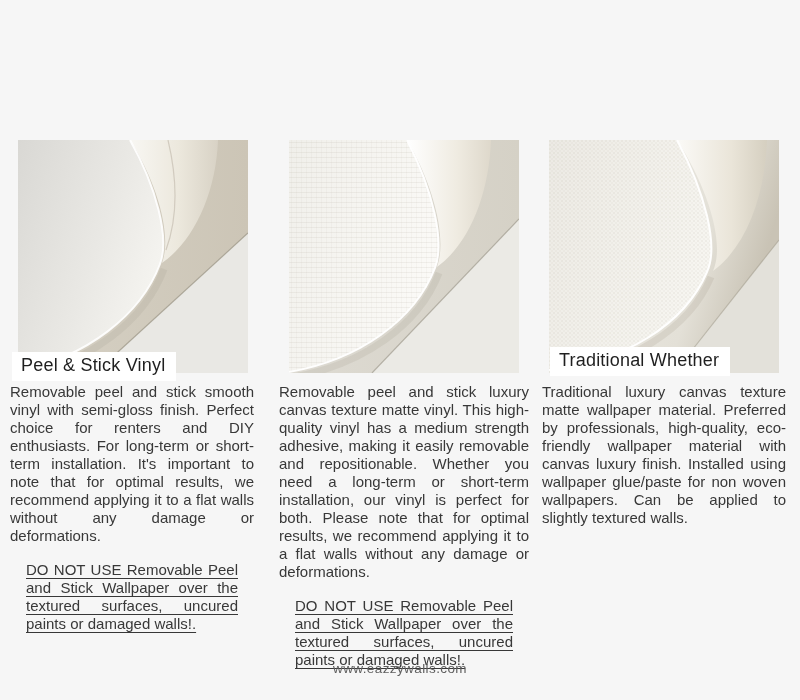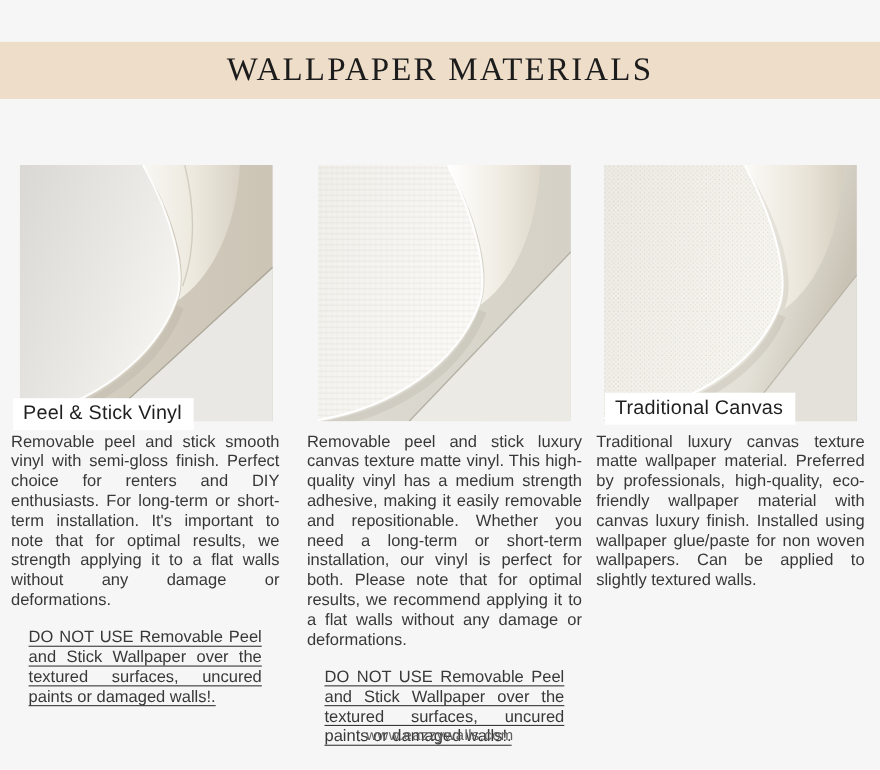--- a/index.html
+++ b/index.html
@@ -41,9 +41,6 @@
 
 <div class="canvas" style="background: rgb(246, 246, 246);">
 
-  <div class="banner" style="background: rgb(238, 221, 200);">
-    <h1 style="color: rgb(28, 28, 28);">WALLPAPER MATERIALS</h1>
-  </div>
 
   <div class="col col1">
     <div class="photo-wrap">

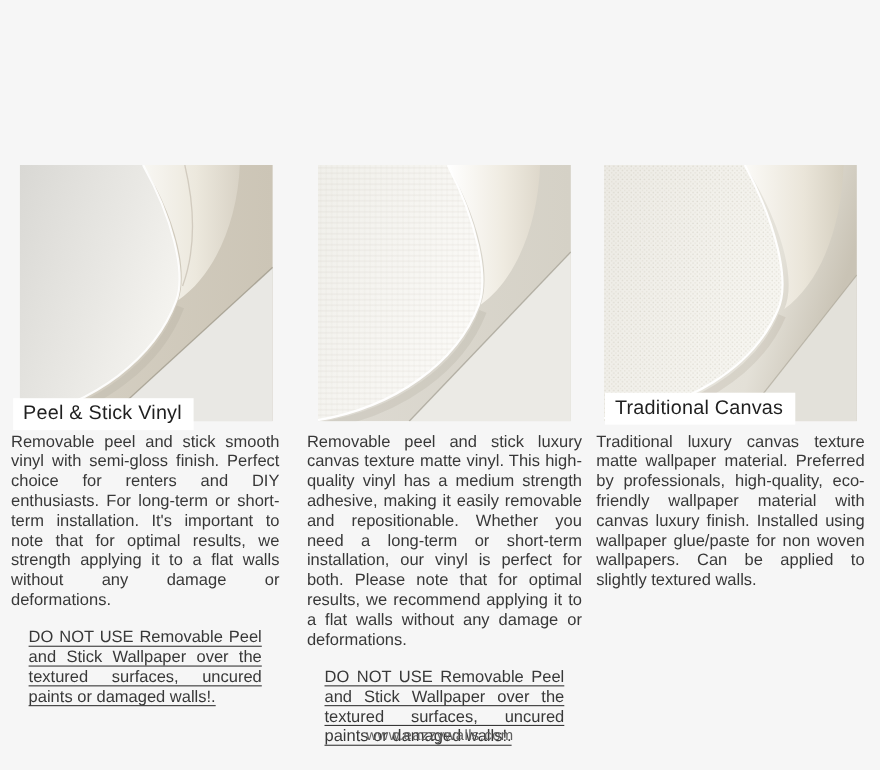--- a/index.html
+++ b/index.html
@@ -11,7 +11,7 @@
   .banner h1{margin:0;font-family:"Liberation Serif",serif;font-weight:400;
              font-size:30px;letter-spacing:2px;color:#1c1c1c;}
 
-  .col{position:absolute;top:150px;}
+  .col{position:absolute;top:140px;}
   .col1{left:10px;width:244px;}
   .col2{left:279px;width:250px;}
   .col3{left:542px;width:244px;}

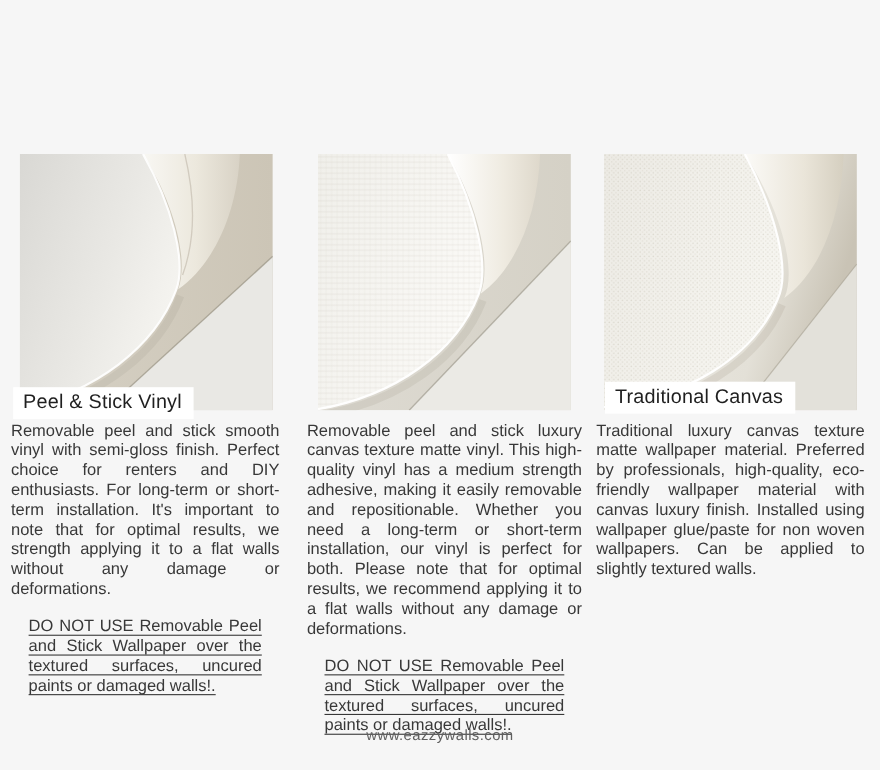--- a/index.html
+++ b/index.html
@@ -144,7 +144,7 @@
         <path d="M0,0 L128,0 C156,52 170,106 158,132 C136,184 76,222 0,230 Z" fill="url(#t-dots)"></path>
         <path d="M128,0 C156,52 170,106 158,132 C136,184 76,222 0,230" stroke="#ffffff" stroke-width="2" fill="none" opacity="0.95"></path>
       </svg>
-      <div class="label">Traditional Canvas</div>
+      <div class="label">Traditional Whether</div>
     </div>
     <p class="desc">Traditional luxury canvas texture matte wallpaper material. Preferred by professionals, high-quality, eco-friendly wallpaper material with canvas luxury finish. Installed using wallpaper glue/paste for non woven wallpapers. Can be applied to slightly textured walls.</p>
     <p class="warning"></p>

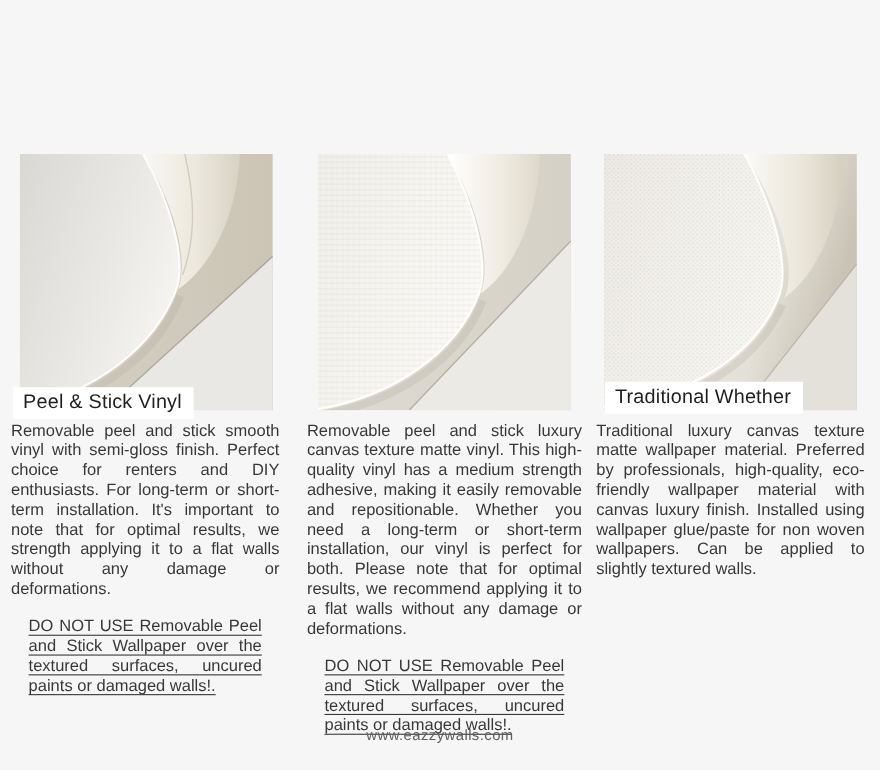--- a/index.html
+++ b/index.html
@@ -72,7 +72,7 @@
       </svg>
       <div class="label">Peel &amp; Stick Vinyl</div>
     </div>
-    <p class="desc">Removable peel and stick smooth vinyl with semi-gloss finish. Perfect choice for renters and DIY enthusiasts. For long-term or short-term installation. It's important to note that for optimal results, we strength applying it to a flat walls without any damage or deformations.</p>
+    <p class="desc">Removable peel and stick smooth vinyl with semi-gloss finish. Perfect choice for renters and DIY enthusiasts. For long-term or short-term installation. It's important to note that for optimal results, we recommend applying it to a flat walls without any damage or deformations.</p>
     <p class="warning">DO NOT USE Removable Peel and Stick Wallpaper over the textured surfaces, uncured paints or damaged walls!.</p>
   </div>
 

